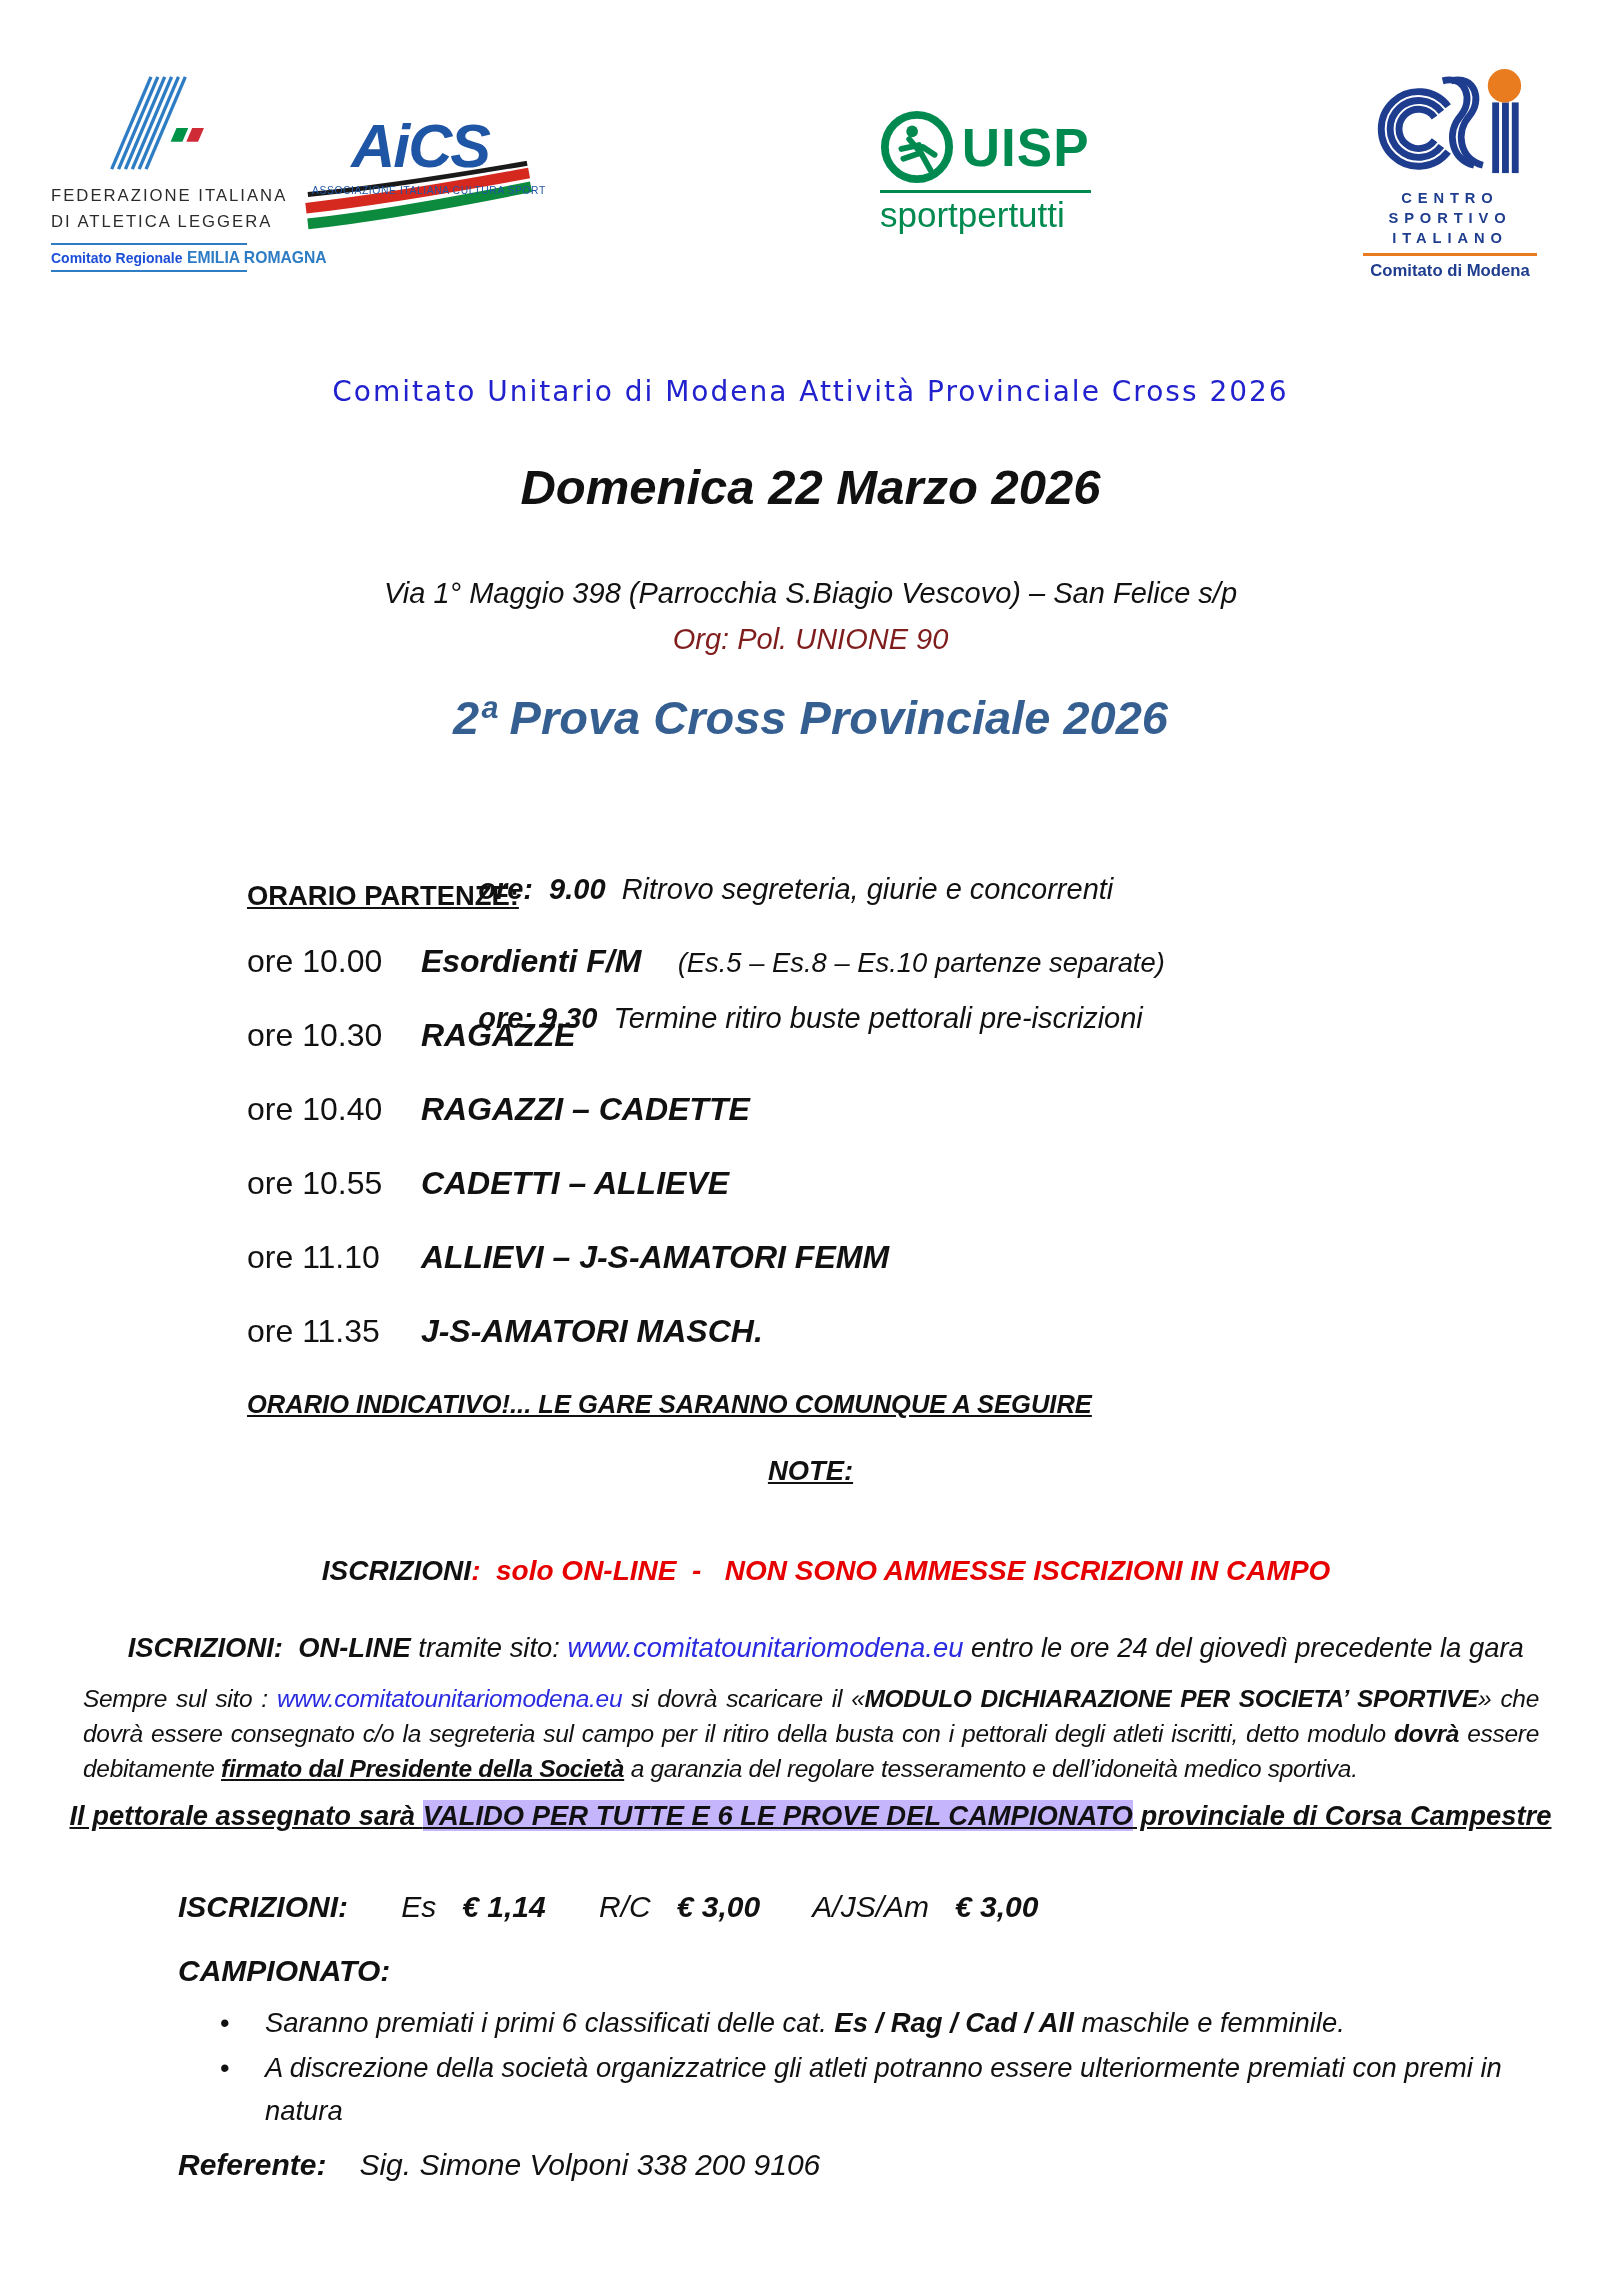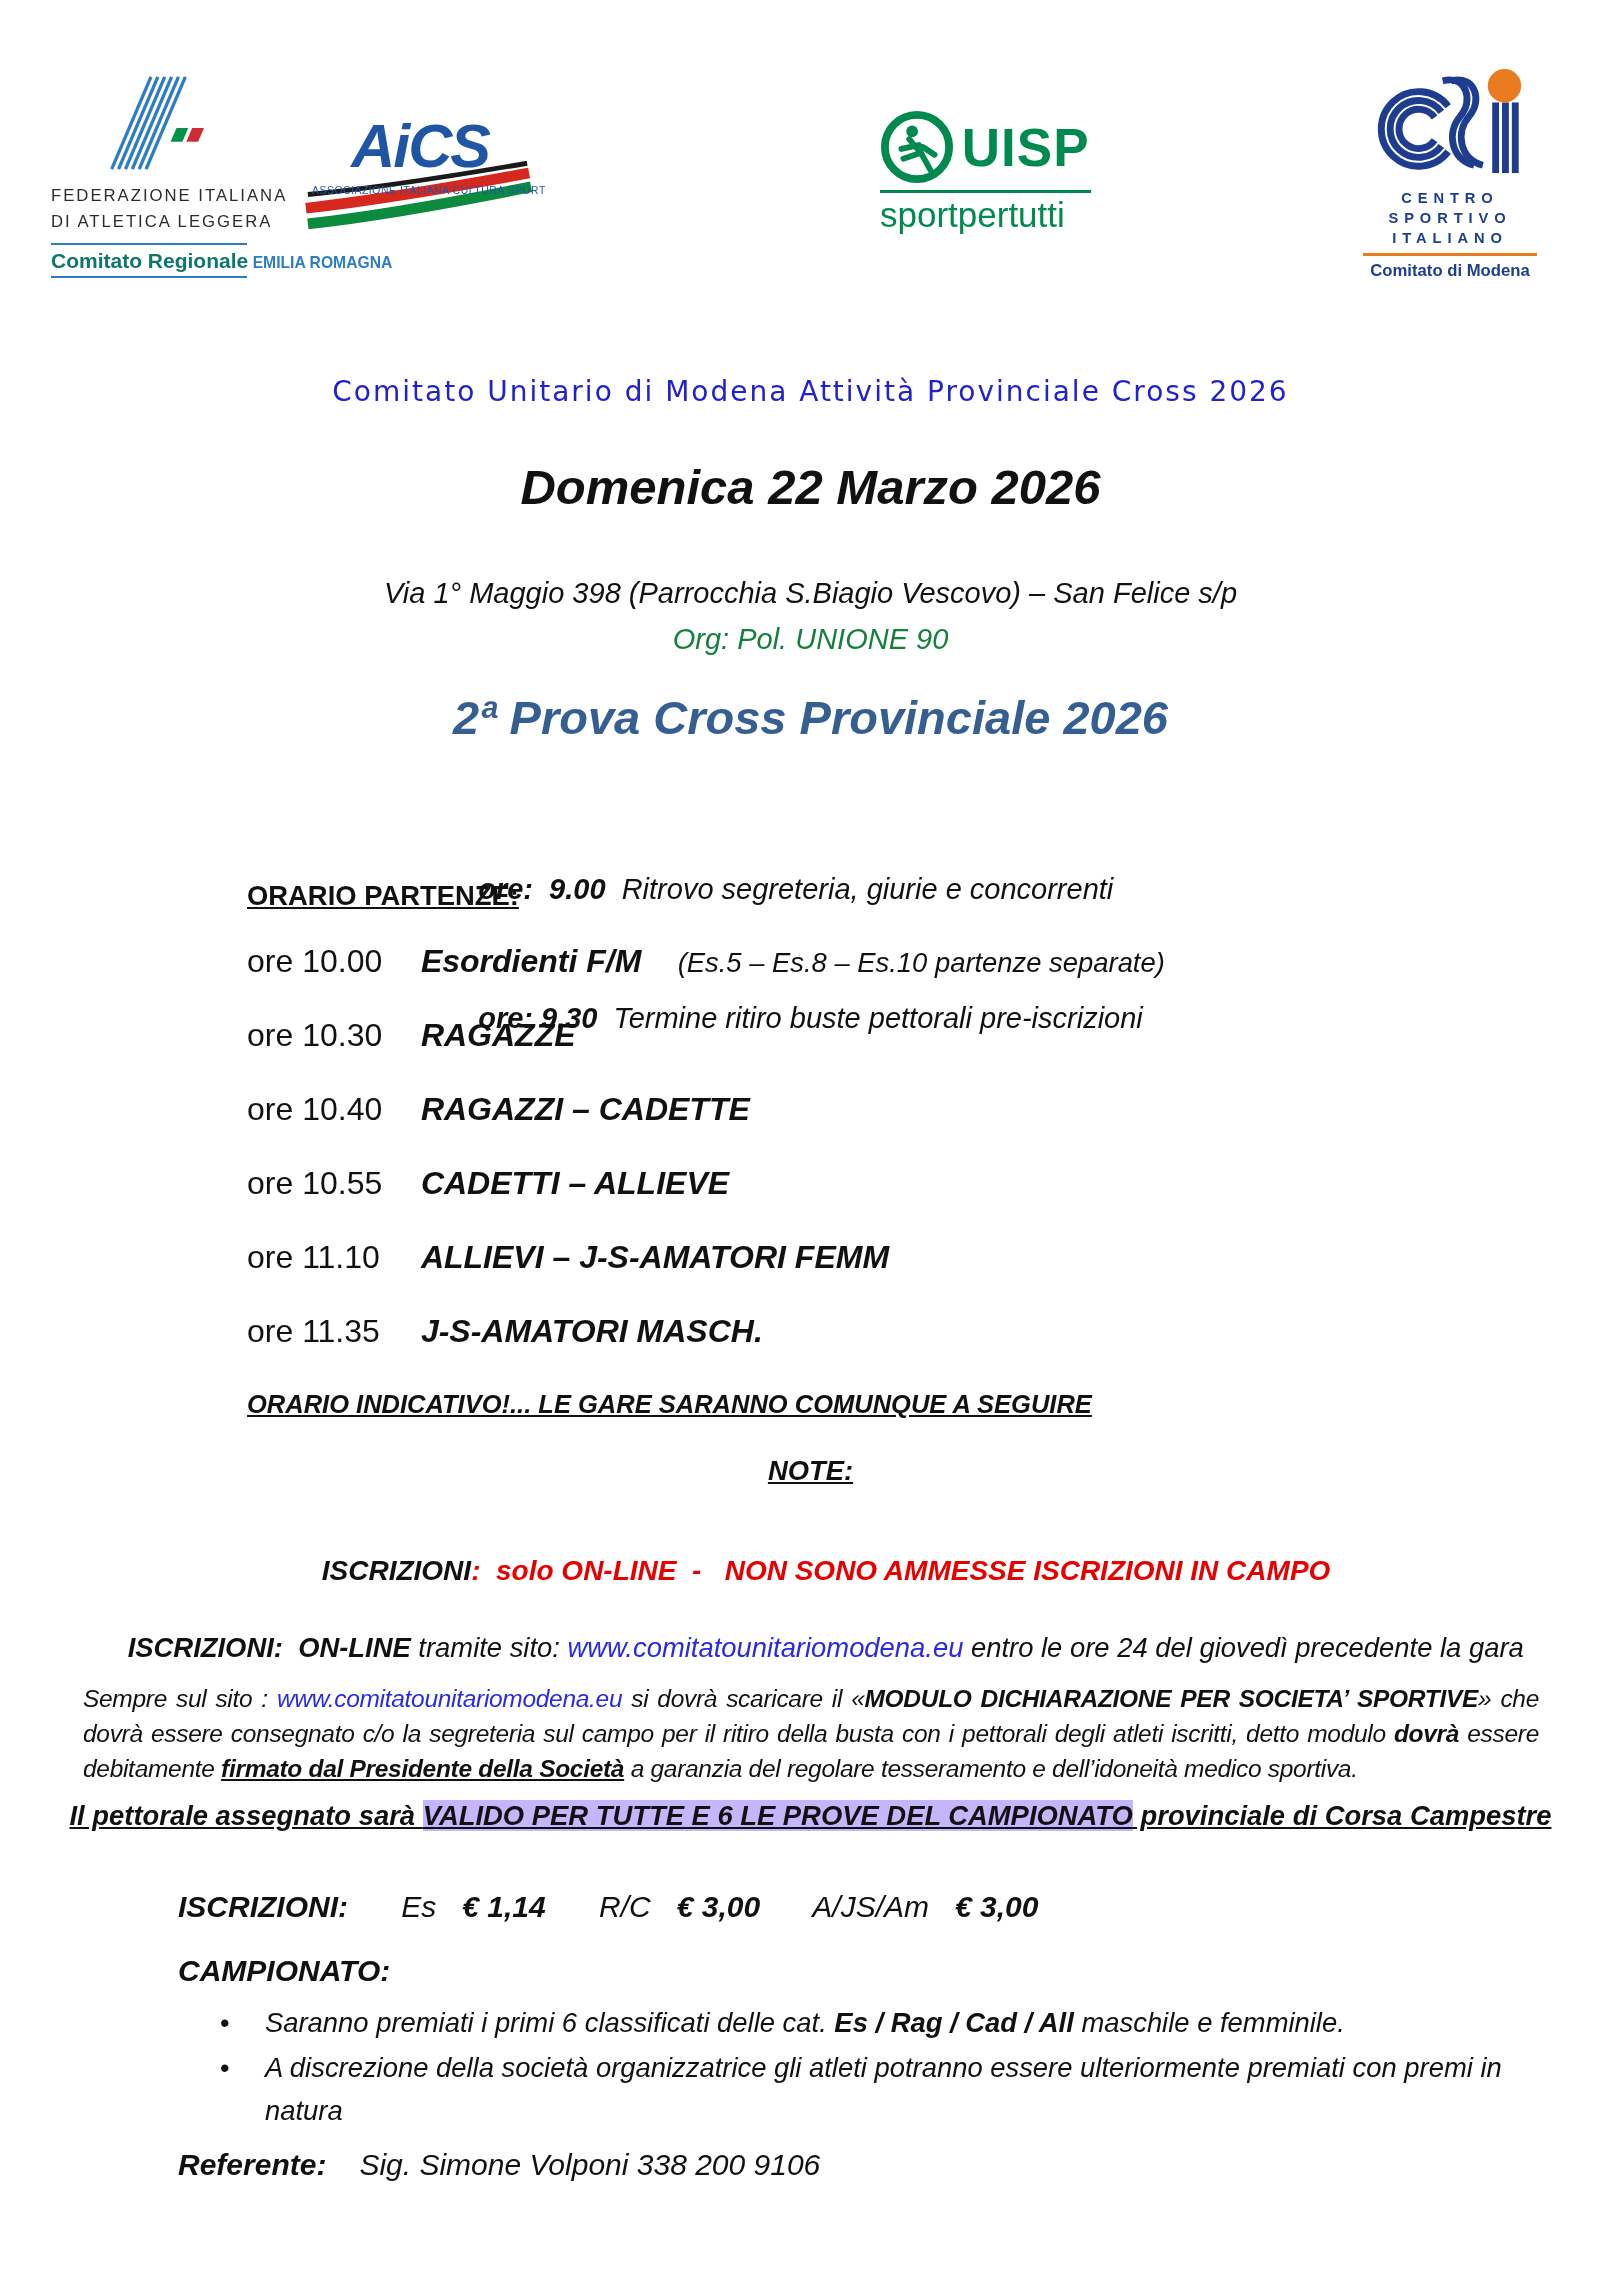--- a/index.html
+++ b/index.html
@@ -19,7 +19,7 @@
   .logo-fidal{left:51px;top:71px;width:196px;text-align:center;}
   .fidal-name{font-size:16.7px;letter-spacing:2px;color:#2b2b2b;line-height:1.35;margin-top:3.9px;white-space:nowrap;}
   .fidal-strip{margin-top:8.8px;border-top:2.9px solid #2e7cc3;border-bottom:2.9px solid #2e7cc3;padding:3.9px 0;white-space:nowrap;}
-  .fidal-strip .blk{font-weight:bold;font-size:21px;color:#0f766e;}
+  .fidal-strip .blk{font-weight:bold;font-size:14px;color:#1d4ed8;}
   .fidal-strip .blu{font-weight:bold;font-size:15.7px;color:#2e7cc3;}
 
   .logo-aics{left:312px;top:116px;width:216px;text-align:center;}

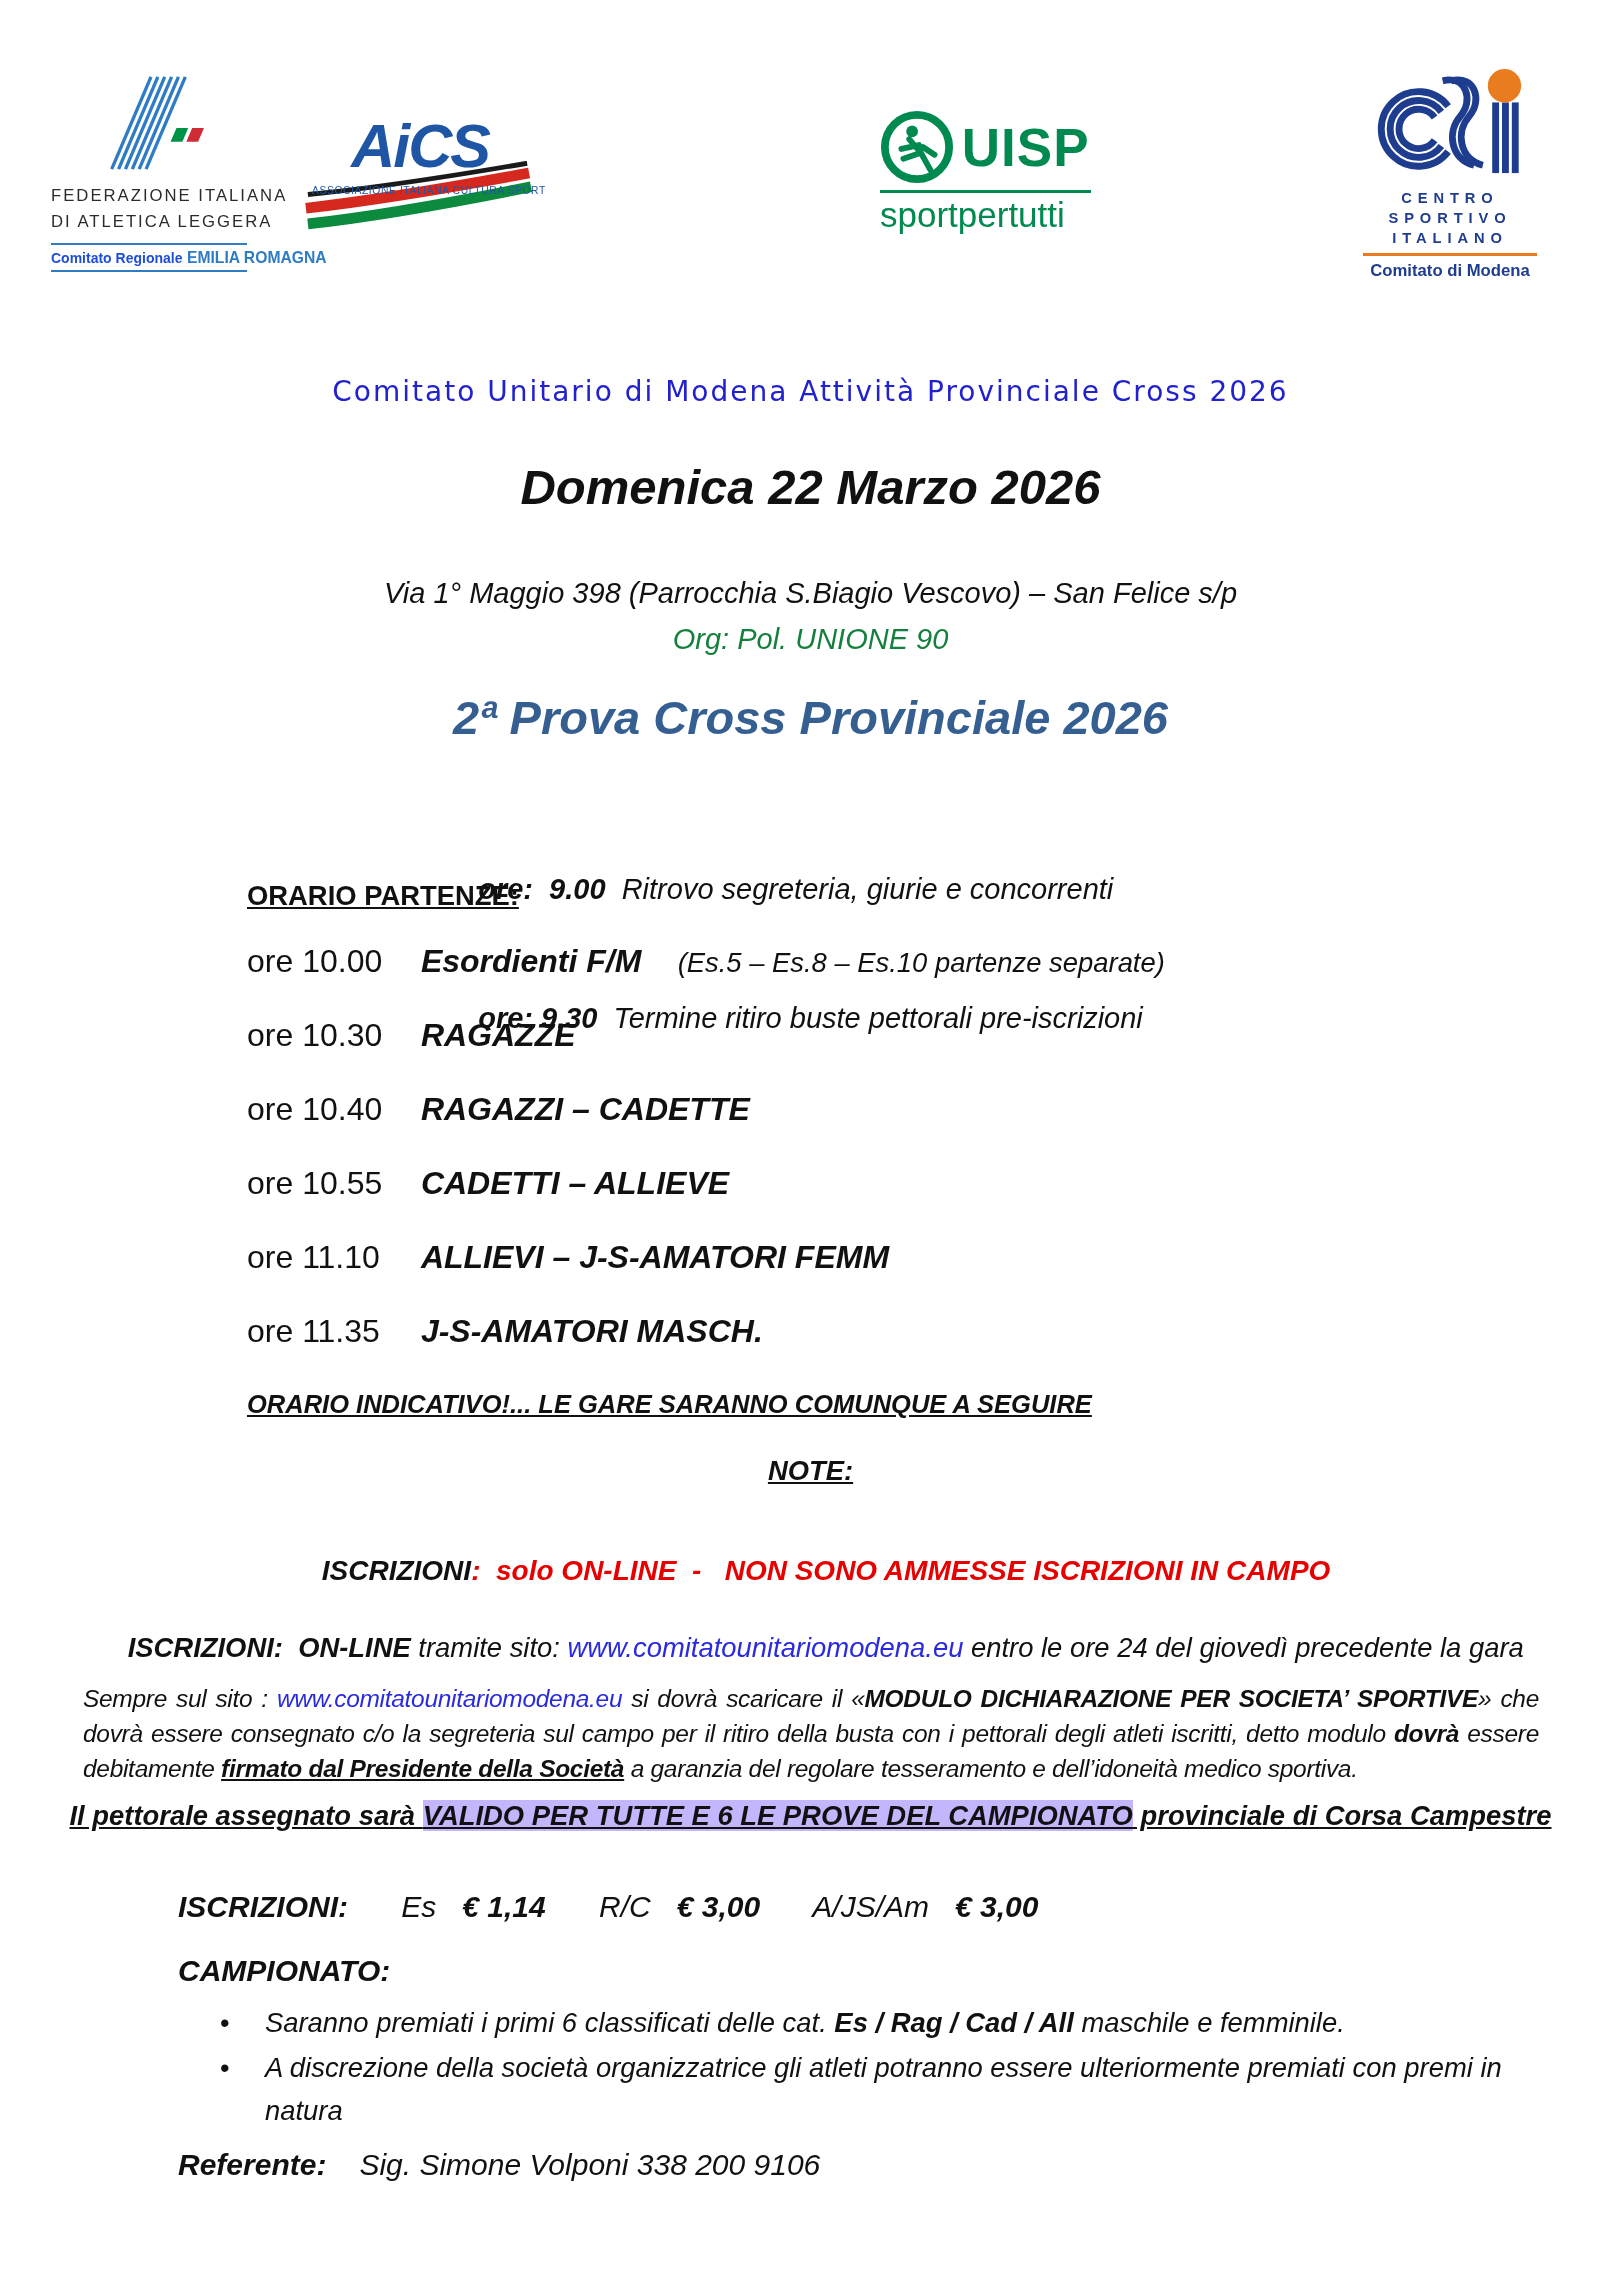--- a/index.html
+++ b/index.html
@@ -42,7 +42,7 @@
   .main-title{top:375px;text-align:center;font-family:"DejaVu Sans", sans-serif;font-size:28px;letter-spacing:2px;color:#2121cd;white-space:nowrap;}
   .date-line{top:459px;text-align:center;font-size:49px;font-weight:bold;font-style:italic;color:#111;}
   .venue-line{top:577px;text-align:center;font-size:29px;font-style:italic;color:#111;}
-  .org-line{top:623px;text-align:center;font-size:29px;font-style:italic;color:#15803d;}
+  .org-line{top:623px;text-align:center;font-size:29px;font-style:italic;color:#7f1d1d;}
   .event-title{top:690px;text-align:center;font-size:47px;font-weight:bold;font-style:italic;color:#365f91;}
 
   .times-block{top:782px;text-align:center;}

